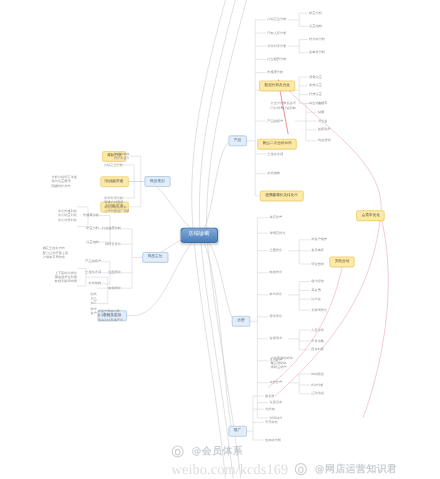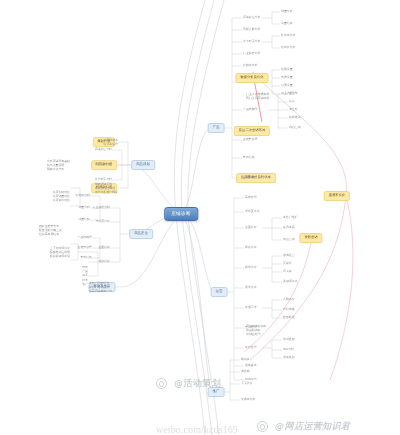--- a/index.html
+++ b/index.html
@@ -299,7 +299,7 @@
   <div class="wm" id="wm-left">
     <div>
       <span class="wm-ico"></span>
-      <span class="wm-name">@活动策划</span>
+      <span class="wm-name">@会员体系</span>
     </div>
     <div class="wm-url">weibo.com/kcds169</div>
   </div>

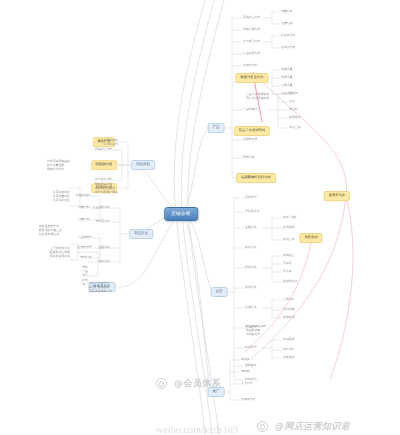--- a/index.html
+++ b/index.html
@@ -67,9 +67,8 @@
     margin-left:2px;letter-spacing:.4px;
   }
   .wm-url{
-    font-size:10px;color:#b9bcc0;letter-spacing:.1px;
+    font-size:13px;color:#b9bcc0;letter-spacing:.1px;
     font-family:"Liberation Serif","DejaVu Serif",serif;
-    margin-top:32px;
   }
   #wm-left{left:156px;}
   #wm-right{left:257px;font-style:italic;}

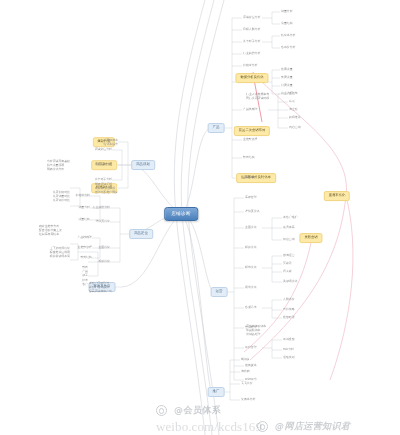--- a/index.html
+++ b/index.html
@@ -71,7 +71,7 @@
     font-family:"Liberation Serif","DejaVu Serif",serif;
   }
   #wm-left{left:156px;}
-  #wm-right{left:257px;font-style:italic;}
+  #wm-right{left:268px;}
 </style>
 </head>
 <body>

